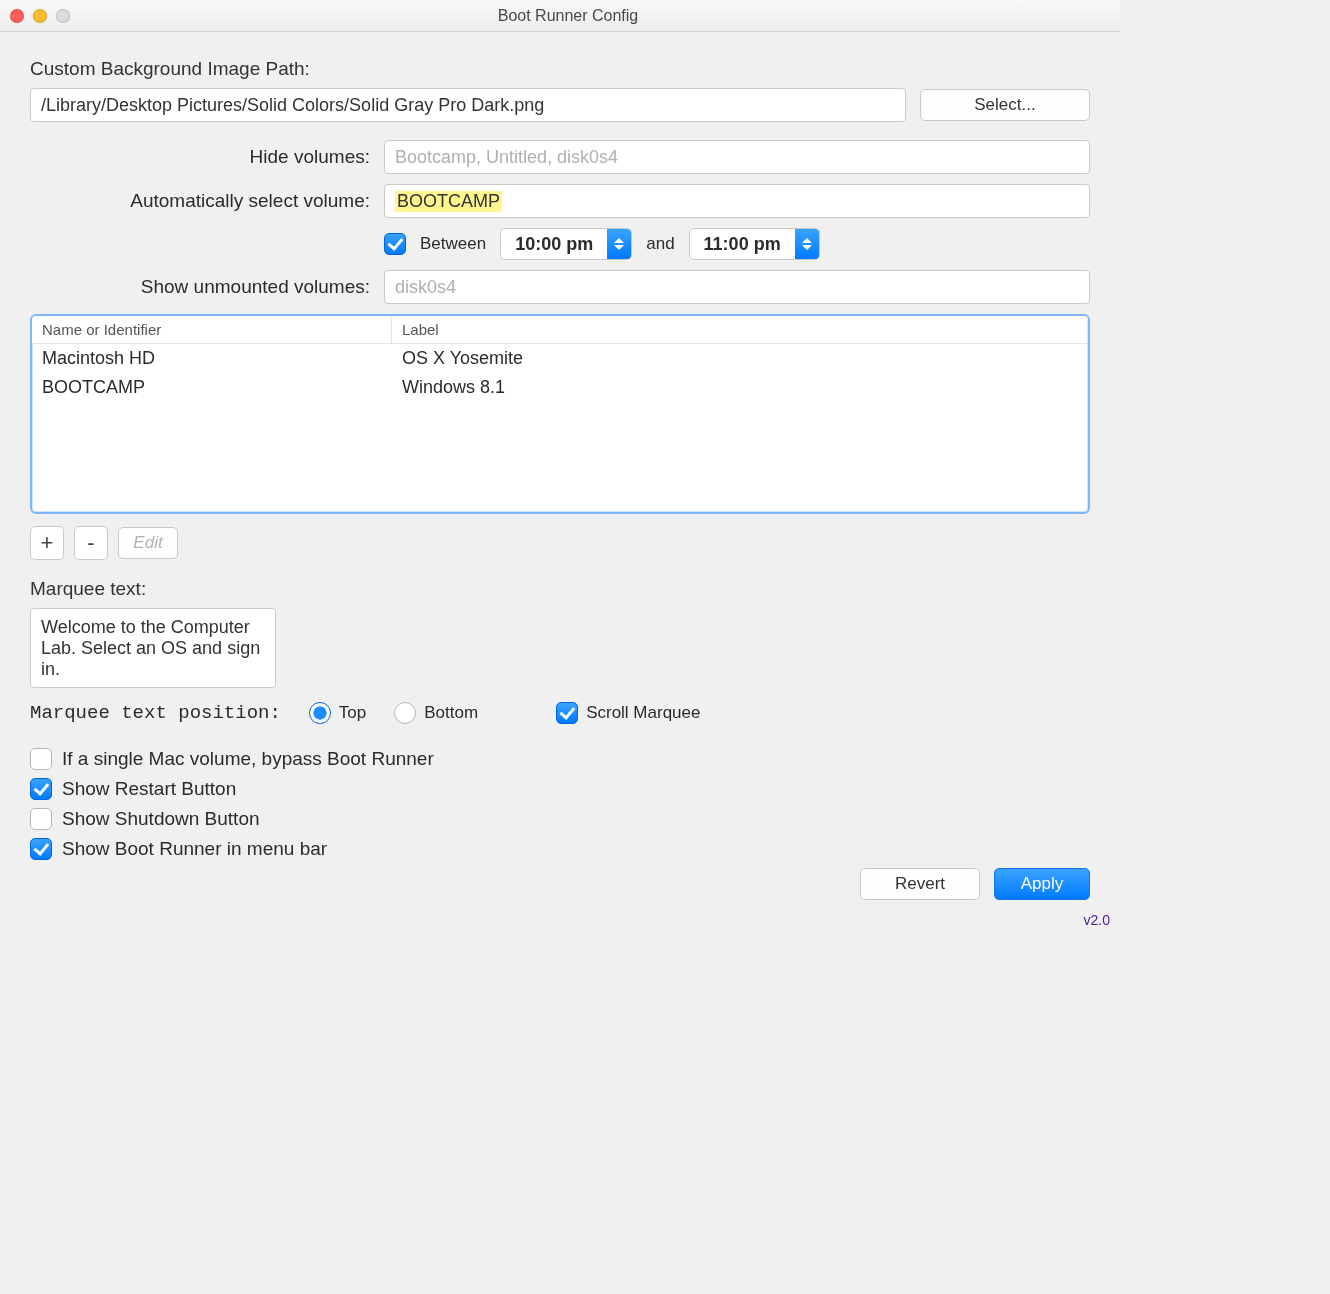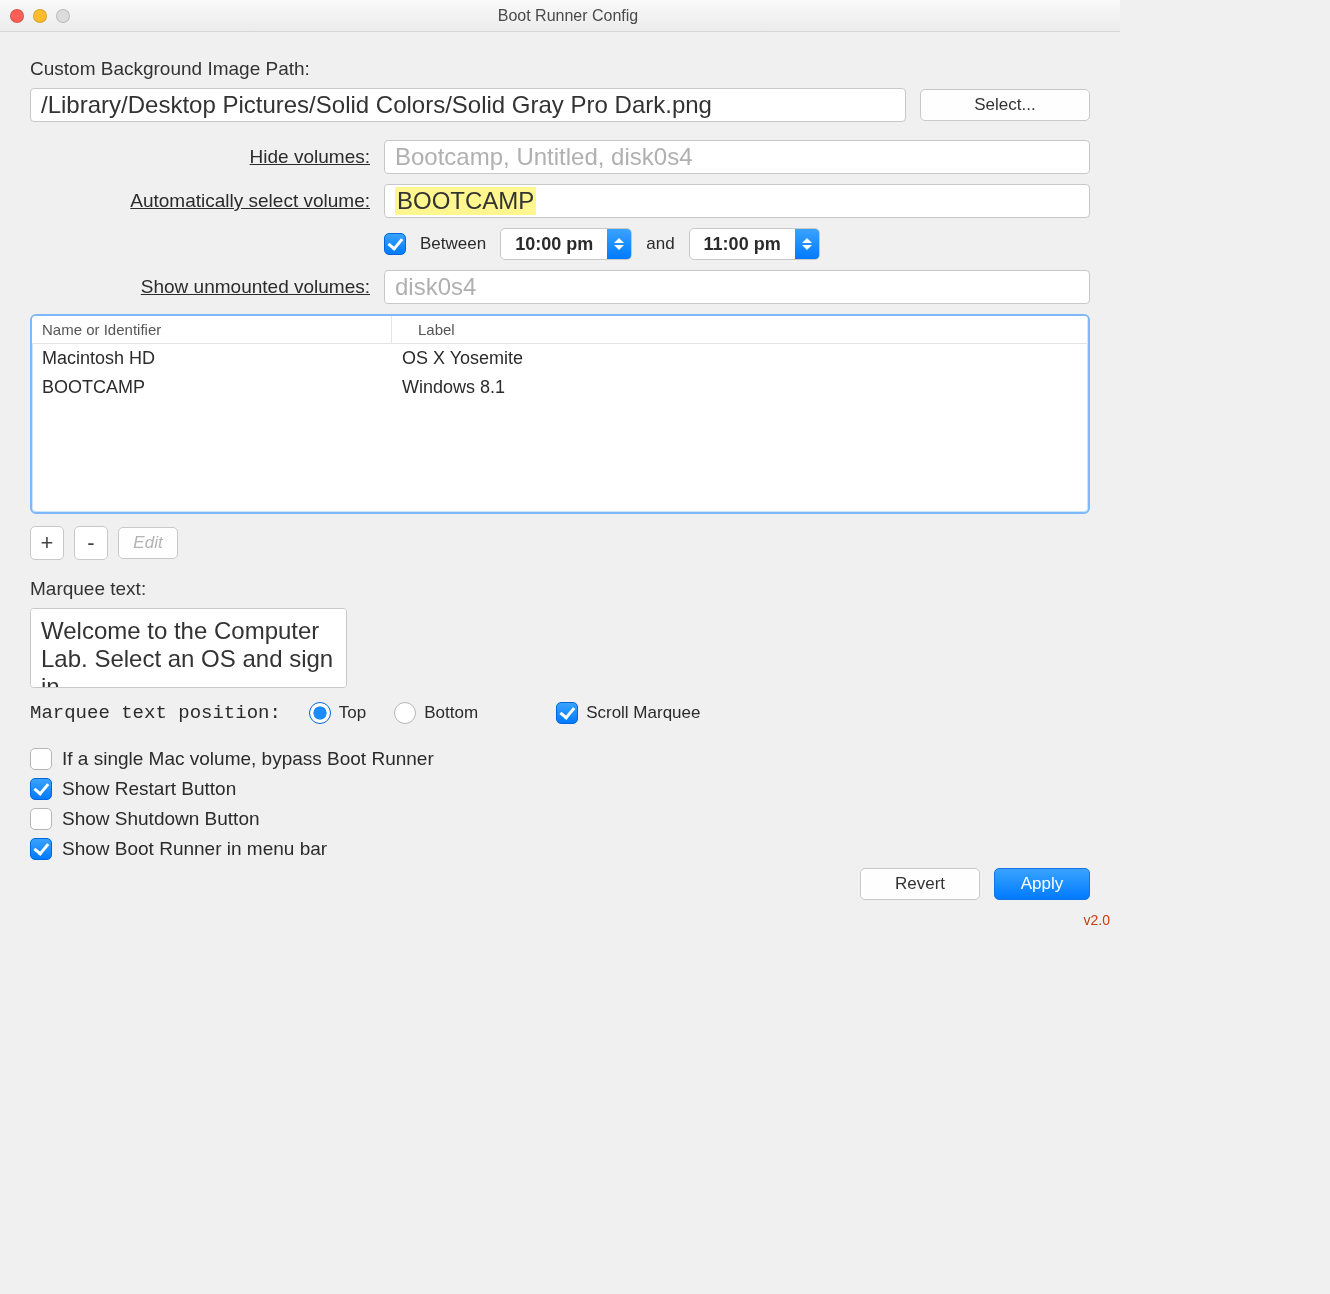--- a/index.html
+++ b/index.html
@@ -39,7 +39,7 @@
   .input {
     flex:1; height:34px;
     background:#fff; border:1px solid #c8c8c8; border-radius:4px;
-    padding:15px 10px; font-size:24px; color:#333;
+    padding:15px 10px; font-size:18px; color:#333;
     display:flex; align-items:center;
   }
   .input.placeholder { color:#b0b0b0; }

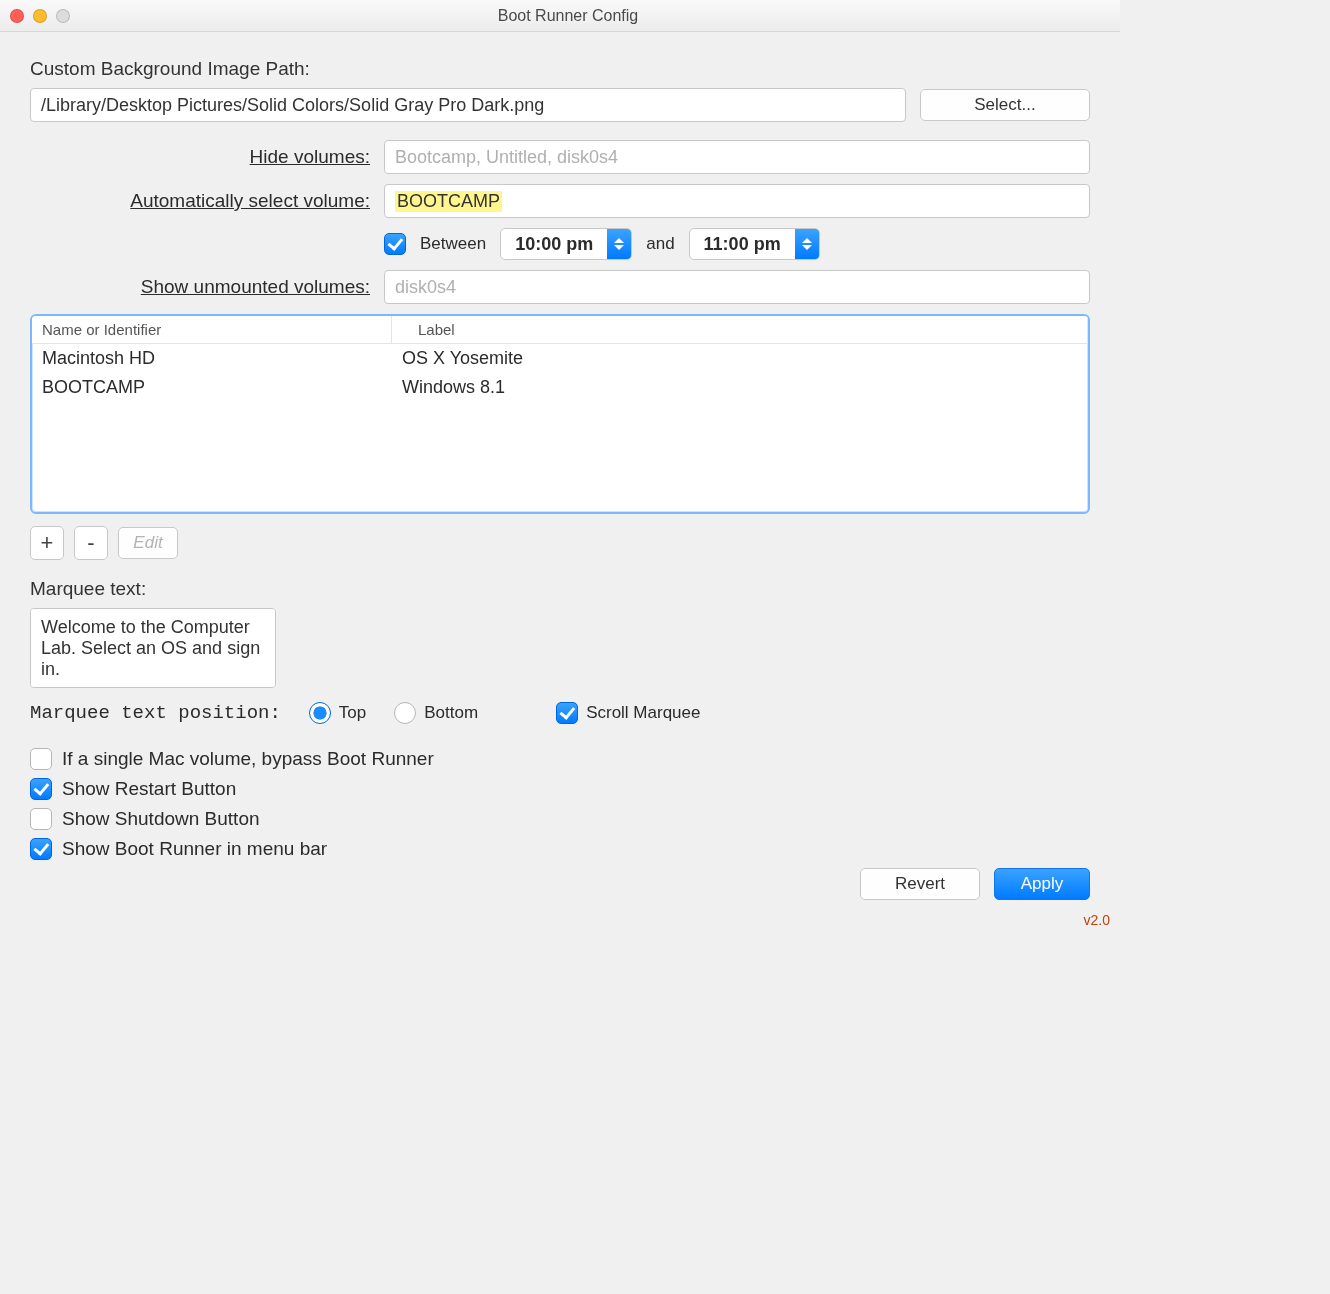--- a/index.html
+++ b/index.html
@@ -56,7 +56,7 @@
   .btn.disabled { color:#b3b3b3;font-style:italic; }
 
   .grid2 { display:grid; grid-template-columns: 340px 1fr; gap:10px 14px; align-items:center; margin-top:18px; }
-  .grid2 .lbl { justify-self:end; font-size:19px;text-decoration:underline; }
+  .grid2 .lbl { justify-self:end; font-size:19px; }
 
   .highlight { background:#fff68f; padding:0 2px; }
 

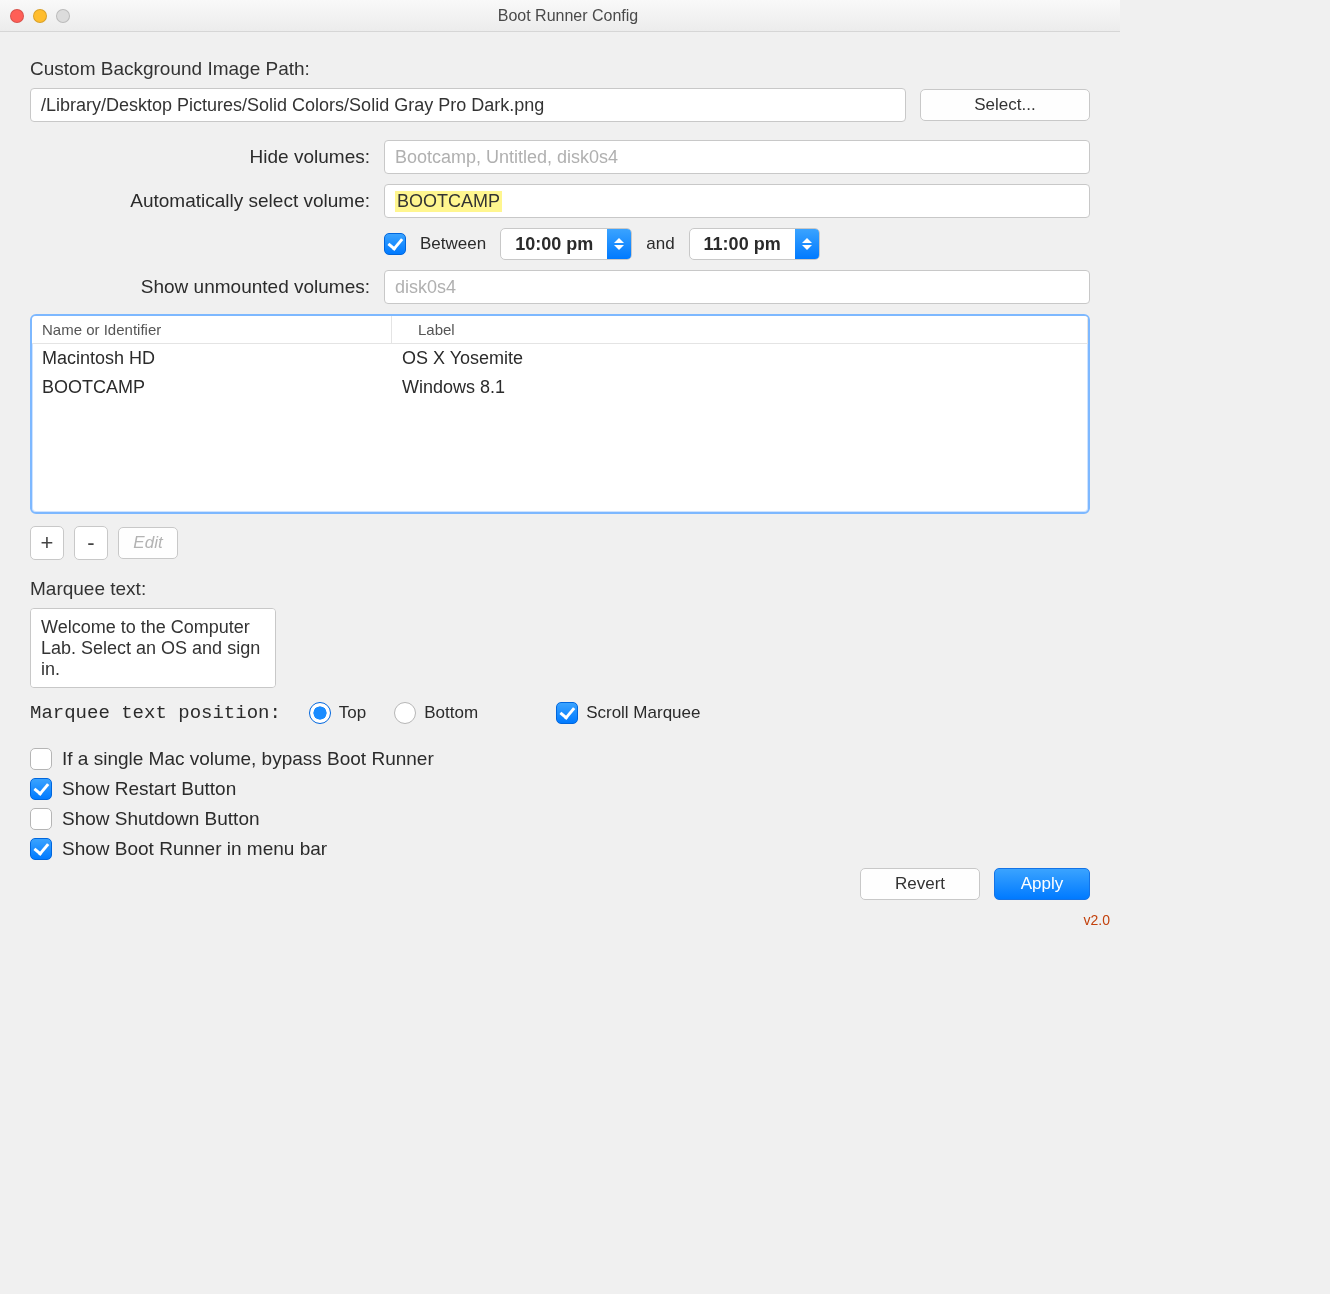--- a/index.html
+++ b/index.html
@@ -124,7 +124,7 @@
   .thead {
     display:grid; grid-template-columns: 360px 1fr;
     background:#fff; border-bottom:1px solid #e4e4e4;
-    font-size:15px; color:#555;gap:16px;
+    font-size:15px; color:#555;
   }
   .thead div { padding:5px 10px; border-right:1px solid #e4e4e4; }
   .tbody .trow {

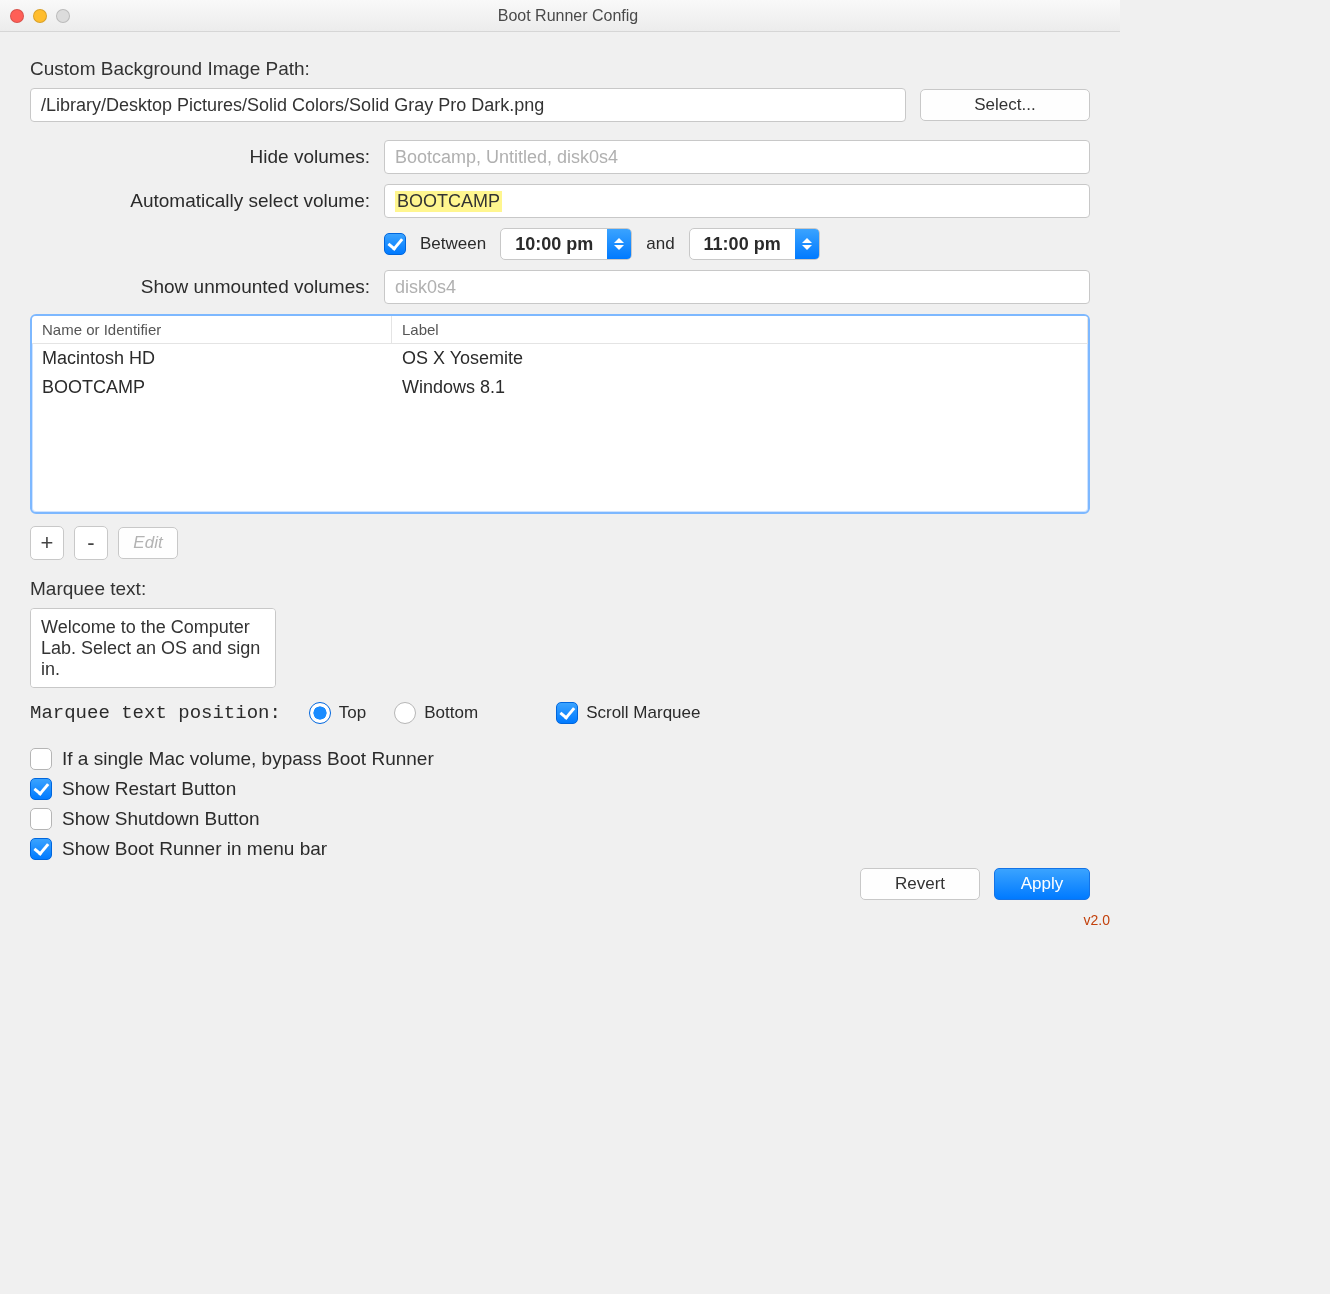--- a/index.html
+++ b/index.html
@@ -146,7 +146,7 @@
   .options-row .lbl { font-size:19px;font-family:Liberation Mono, monospace; }
   .chk-row { display:flex; align-items:center; gap:10px; margin:8px 0; font-size:19px; }
   .footer { display:flex; justify-content:flex-end; gap:14px; margin-top:2px; align-items:center;}
-  .version { position:absolute; right:10px; bottom:6px; font-size:14px; color:#c2410c; }
+  .version { position:absolute; right:10px; bottom:6px; font-size:14px; color:#4c1d95; }
   .window { position:relative; padding-bottom:26px; }
 </style>
 </head>

